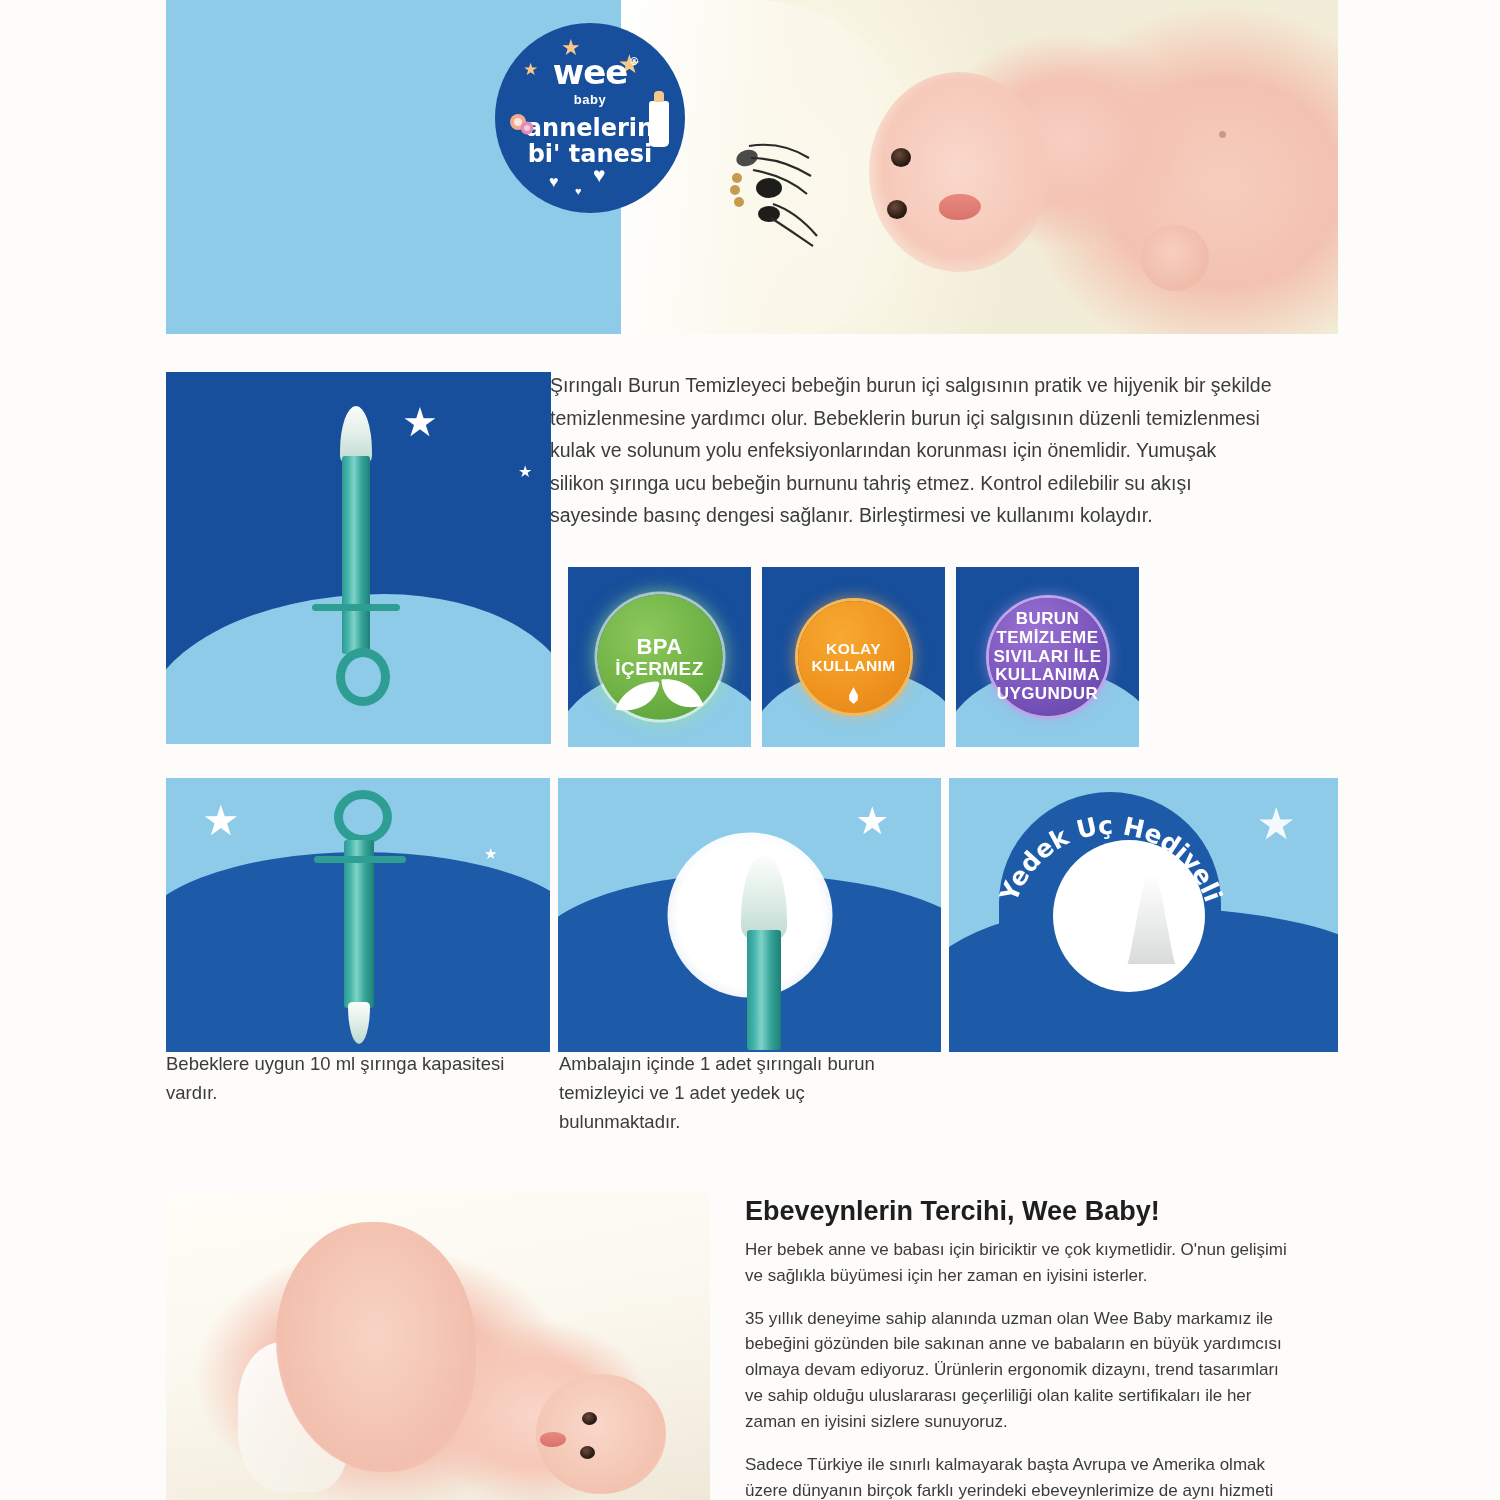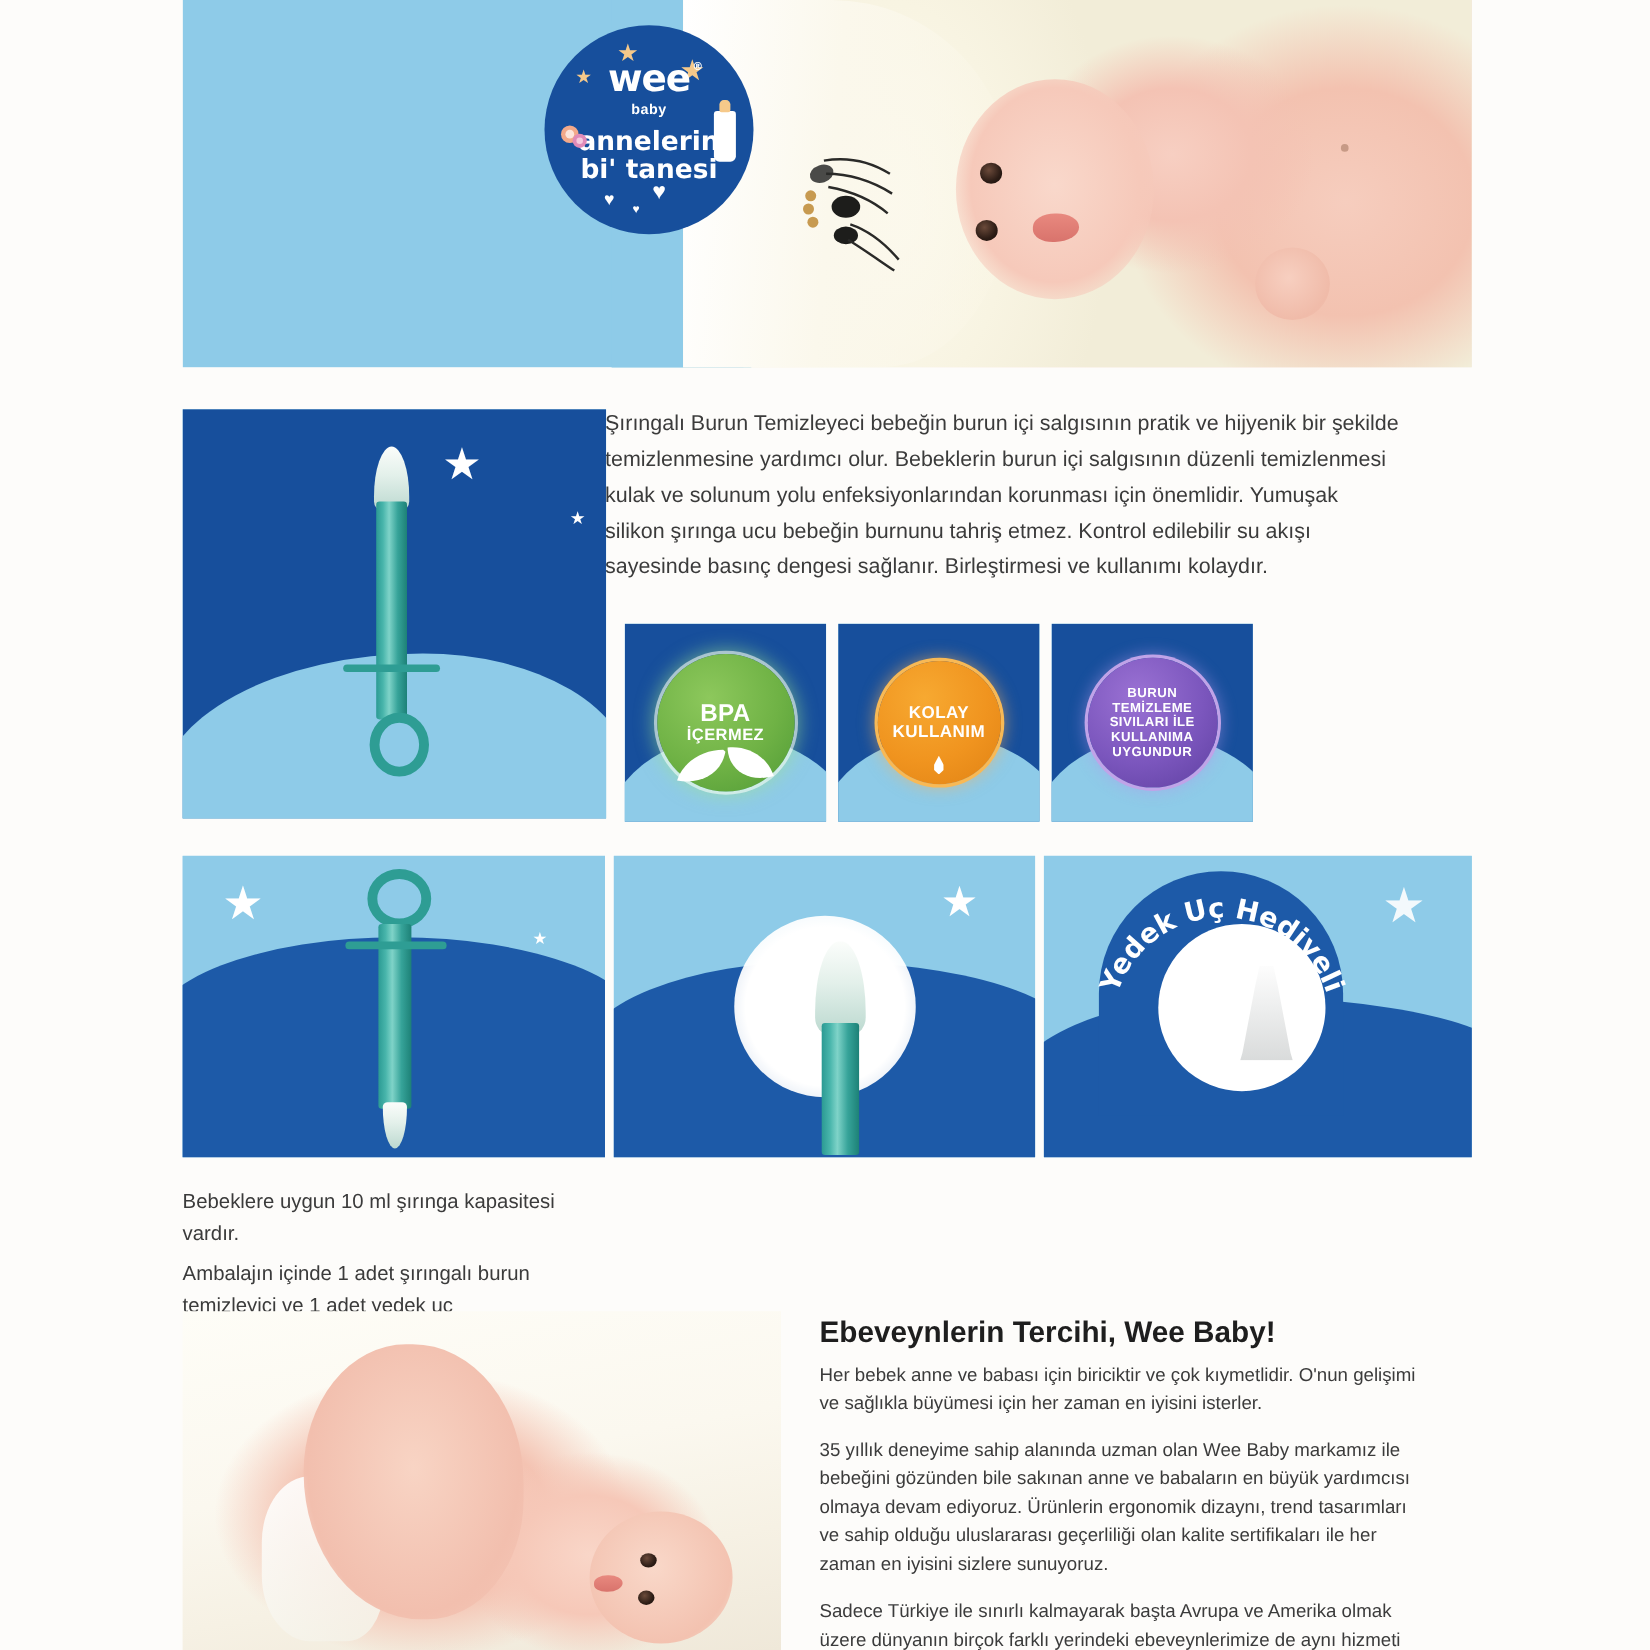--- a/index.html
+++ b/index.html
@@ -190,7 +190,7 @@
     background: radial-gradient(circle at 38% 30%, #9b72d4 0%, #7b56bd 55%, #5e3fa0 100%);
     box-shadow: 0 0 0 3px #c0a3e8, 0 0 14px 4px rgba(180,150,235,.45);
   }
-  .coin-burun .txt { font-size:12px; }
+  .coin-burun .txt { font-size:17px; }
 
   
   .feat-row { position:absolute; left:166px; top:778px; width:1172px; height:274px; display:flex; gap:8px; }

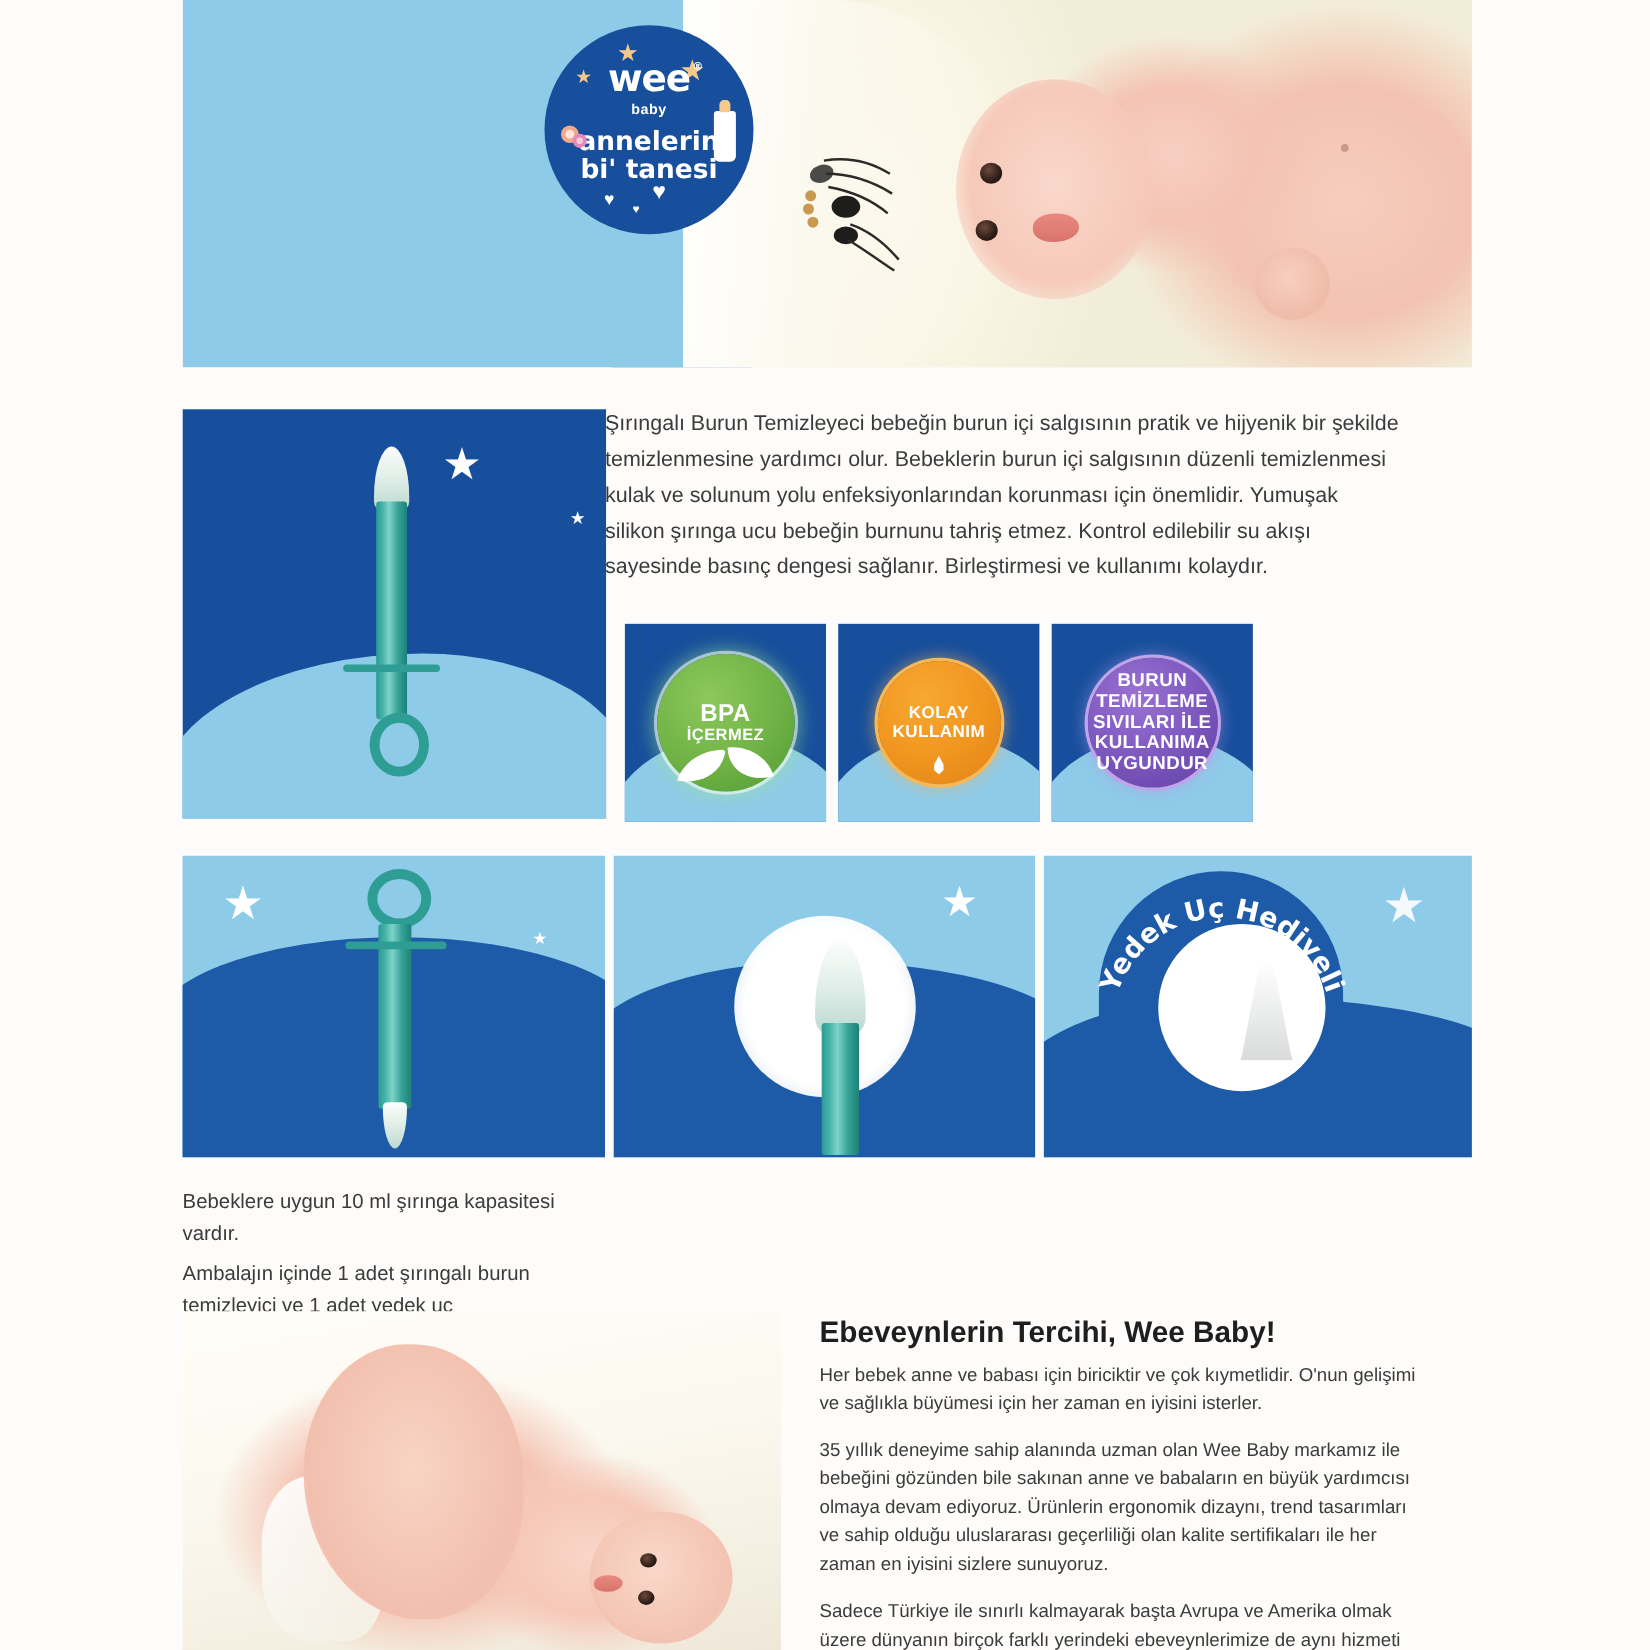--- a/index.html
+++ b/index.html
@@ -159,7 +159,7 @@
     box-shadow: 0 0 0 3px rgba(255,255,255,.55), 0 0 16px 4px rgba(160,230,140,.55);
   }
   .coin-bpa .txt { font-size:22px; }
-  .coin-bpa .sub { font-size:15px; }
+  .coin-bpa .sub { font-size:19px; }
   .leaves {
     position:absolute; left:50%; bottom:6px; transform:translateX(-50%);
     width:92px; height:44px; z-index:2;

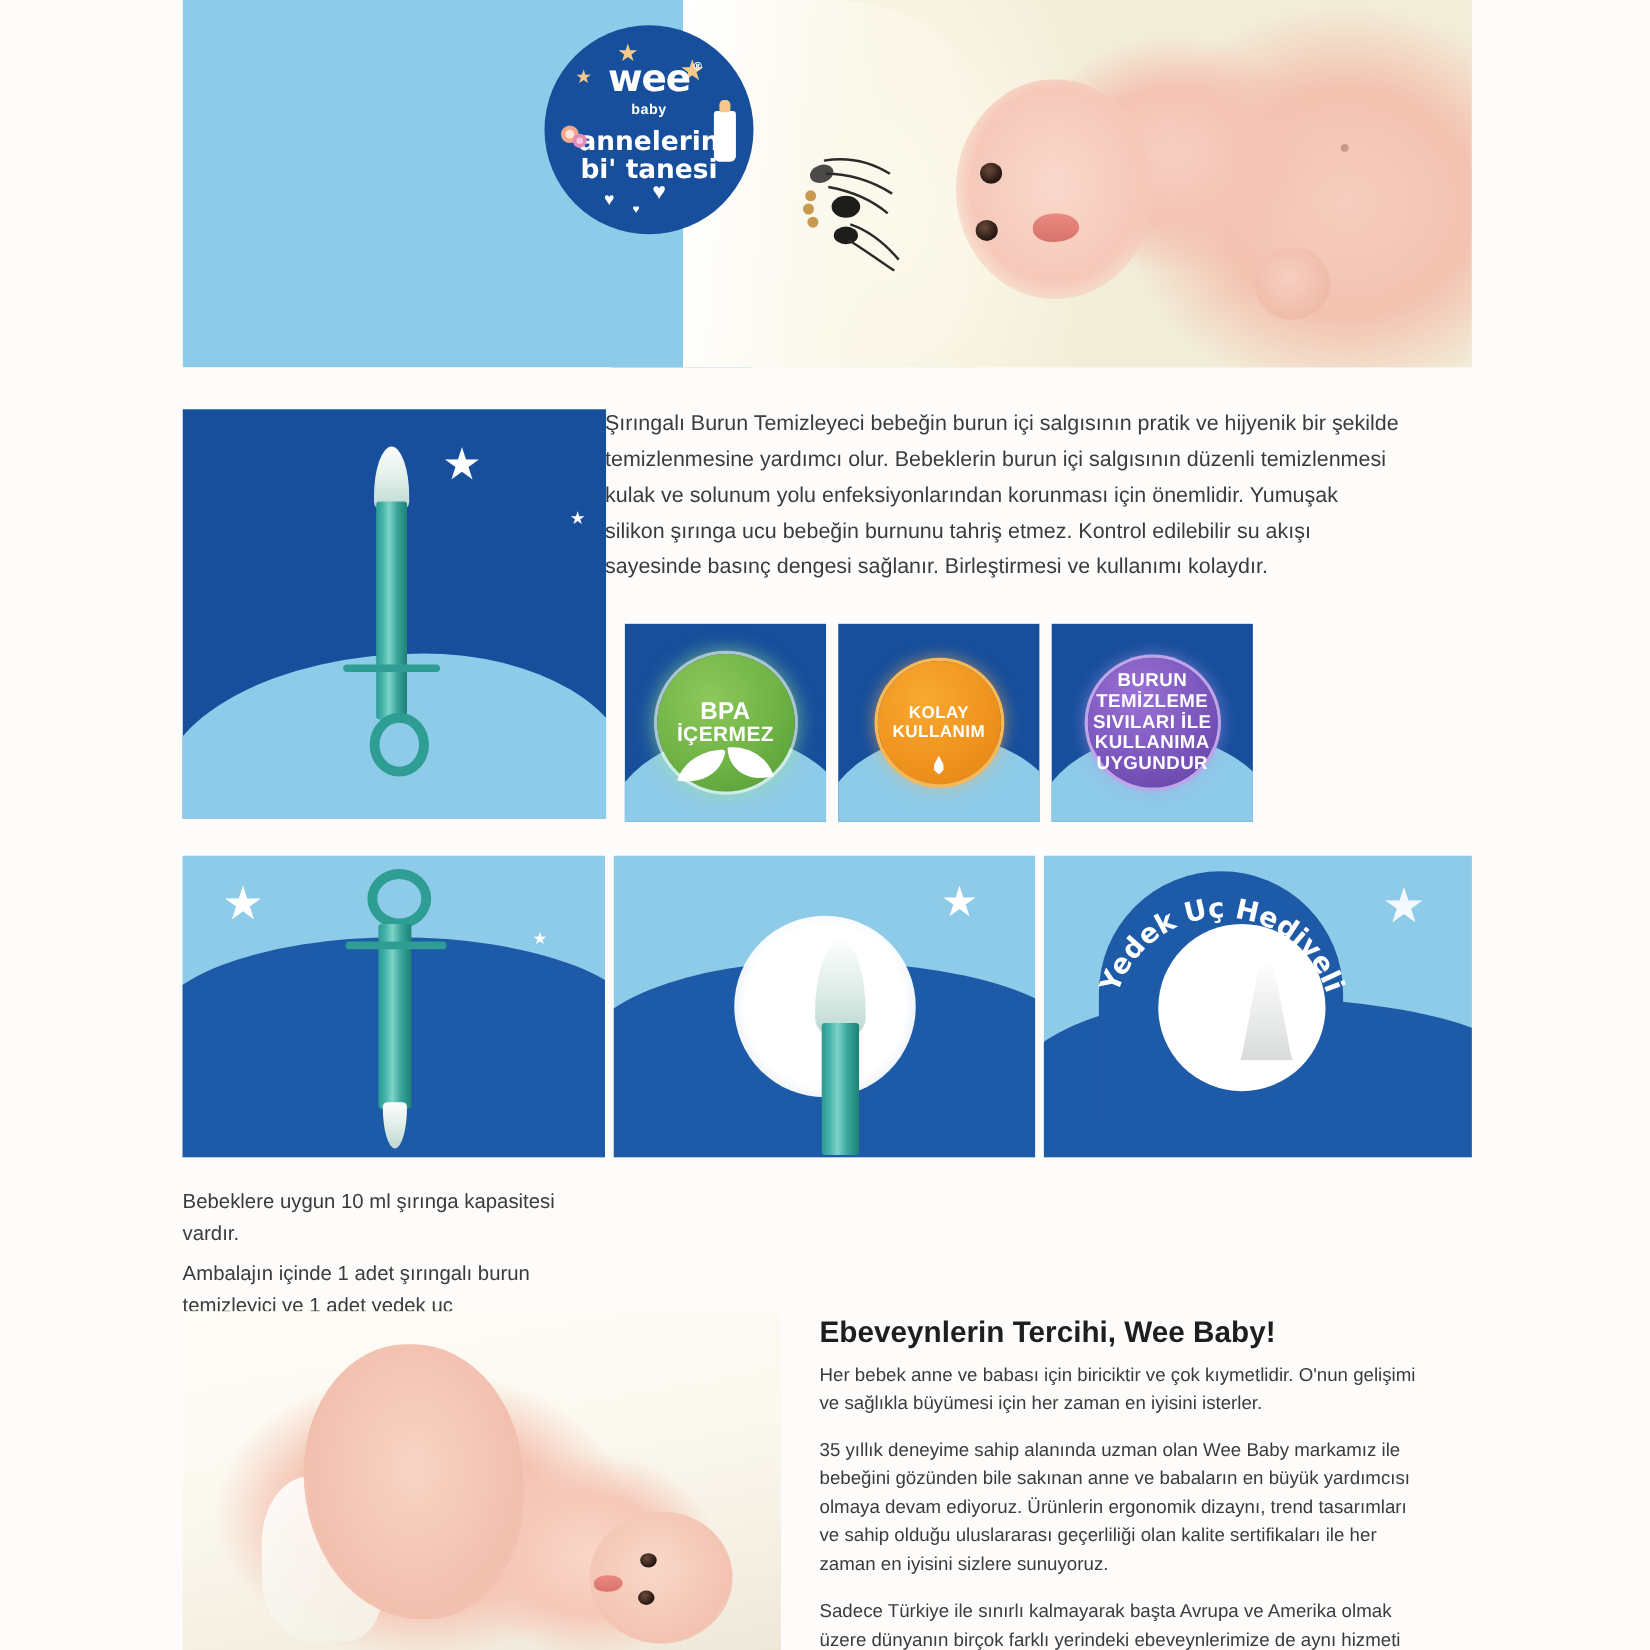--- a/index.html
+++ b/index.html
@@ -218,7 +218,7 @@
   .arc-text { position:absolute; left:40px; top:6px; width:244px; height:244px; z-index:4; }
 
   
-  .cap-row { position:absolute; left:166px; top:1078px; width:1172px; display:flex; gap:8px;flex-direction:column; }
+  .cap-row { position:absolute; left:166px; top:1050px; width:1172px; display:flex; gap:8px; }
   .cap { width:385px; font-size:18.5px; line-height:1.56; color:#3b3b3b; padding-right:40px; }
   .cap.c3 { width:390px; }
 

